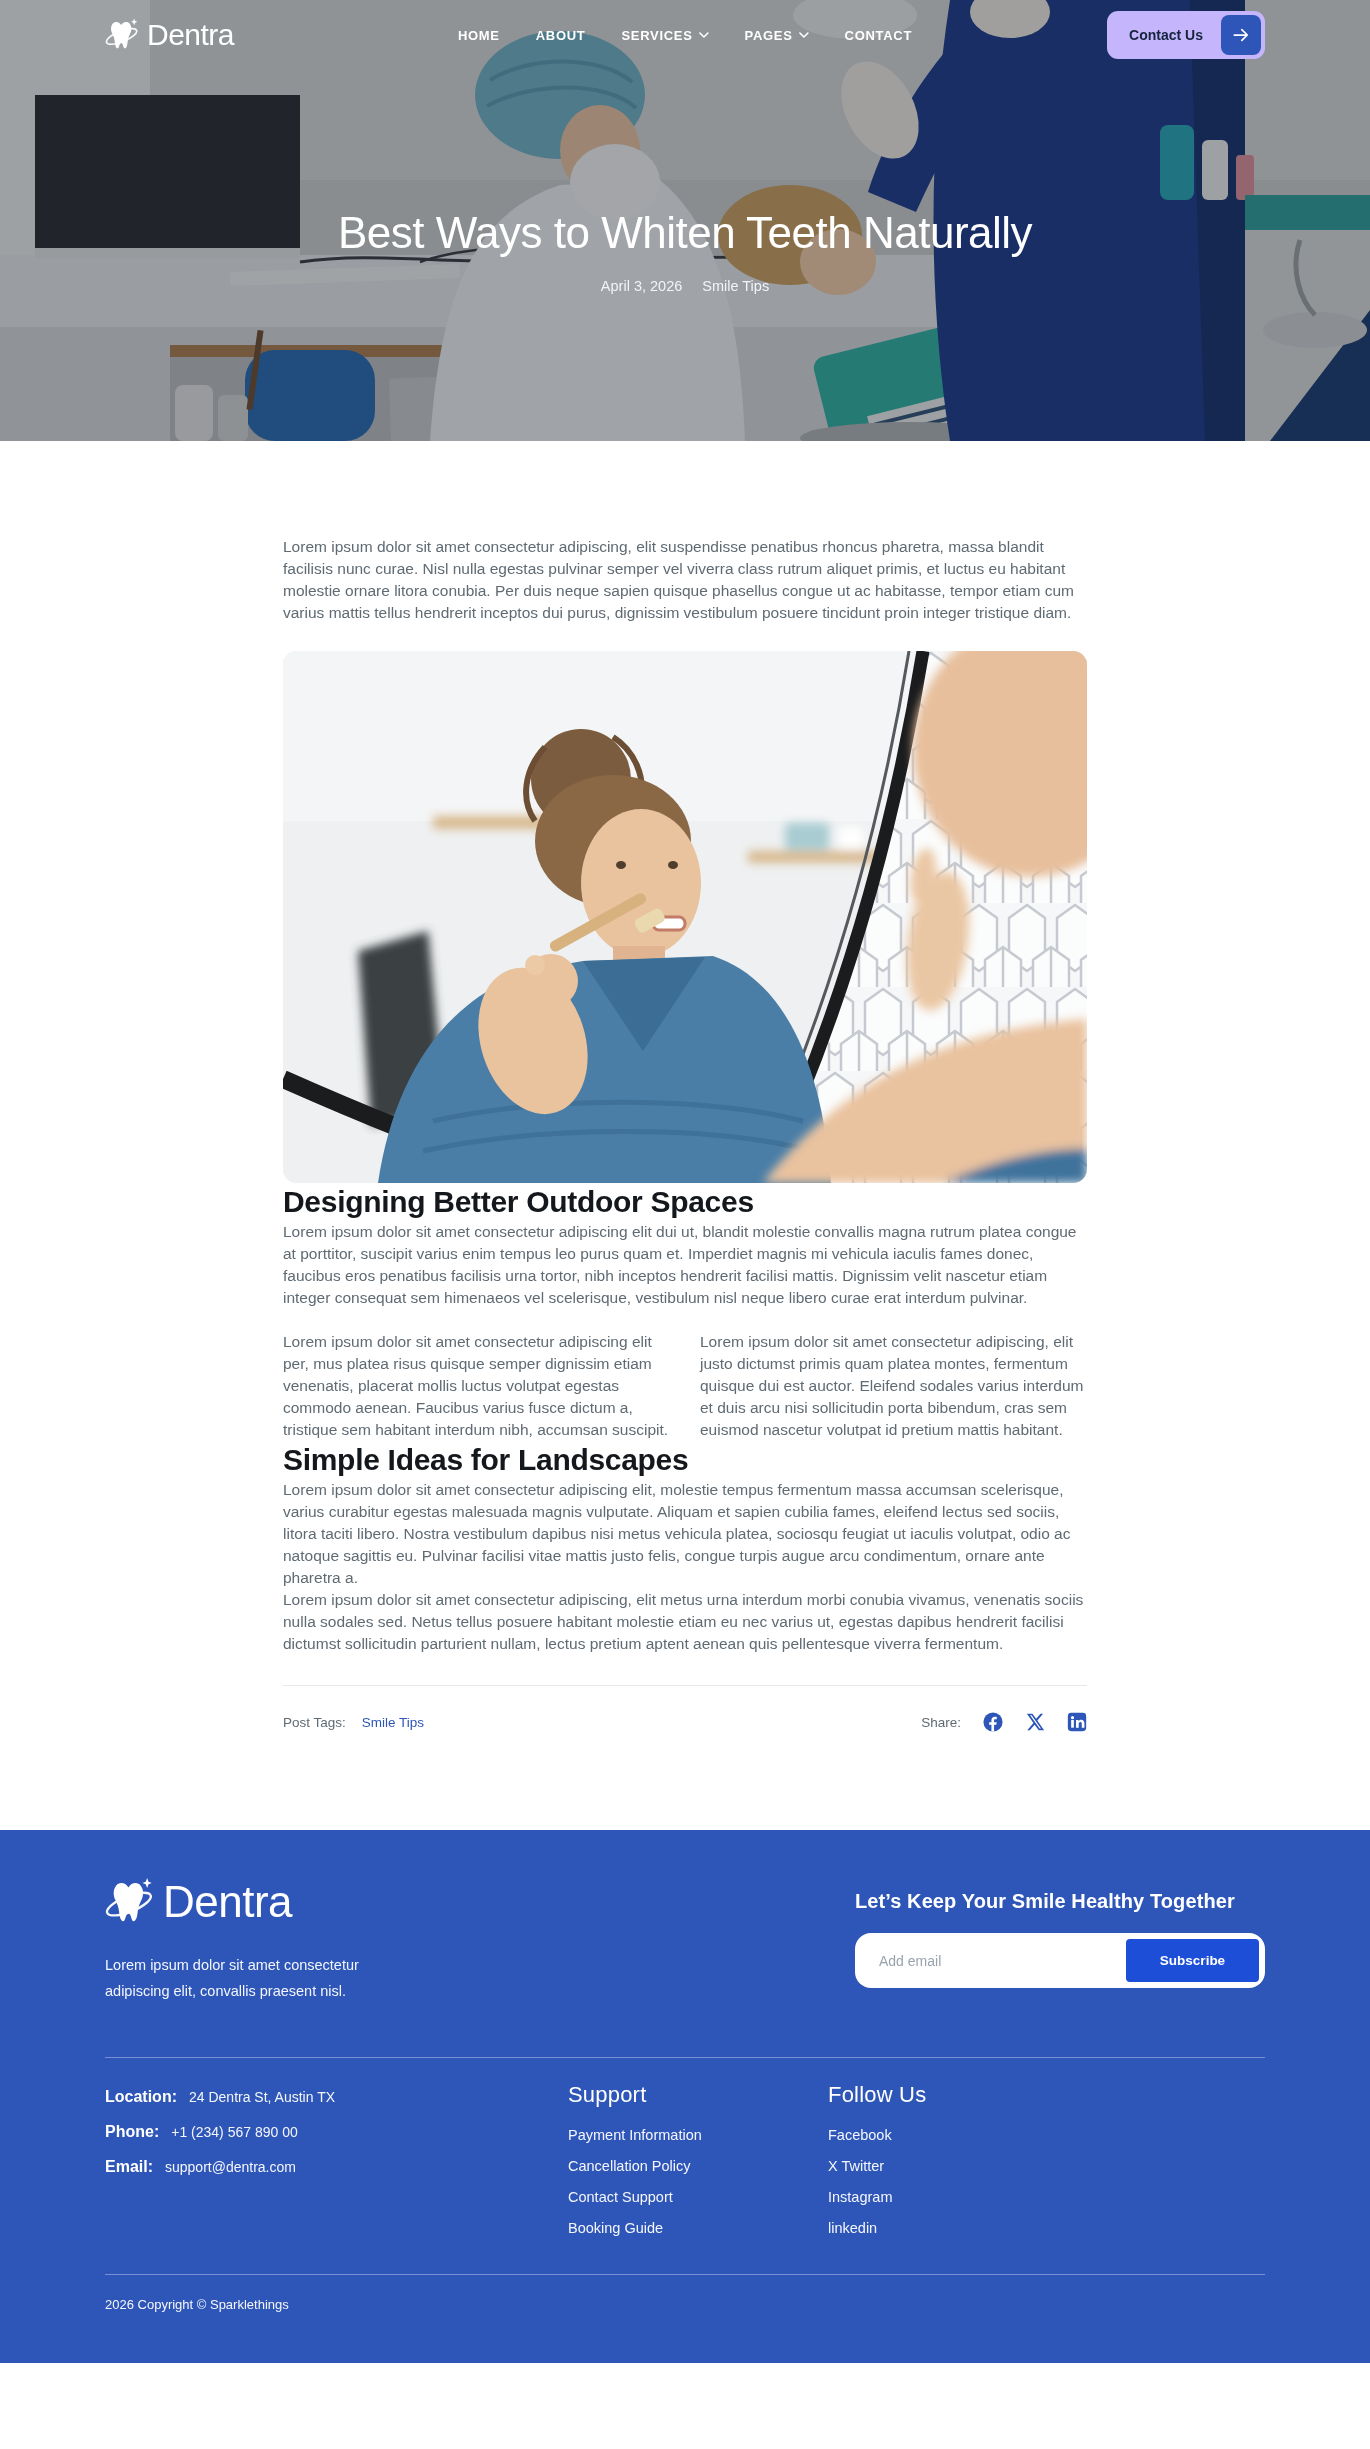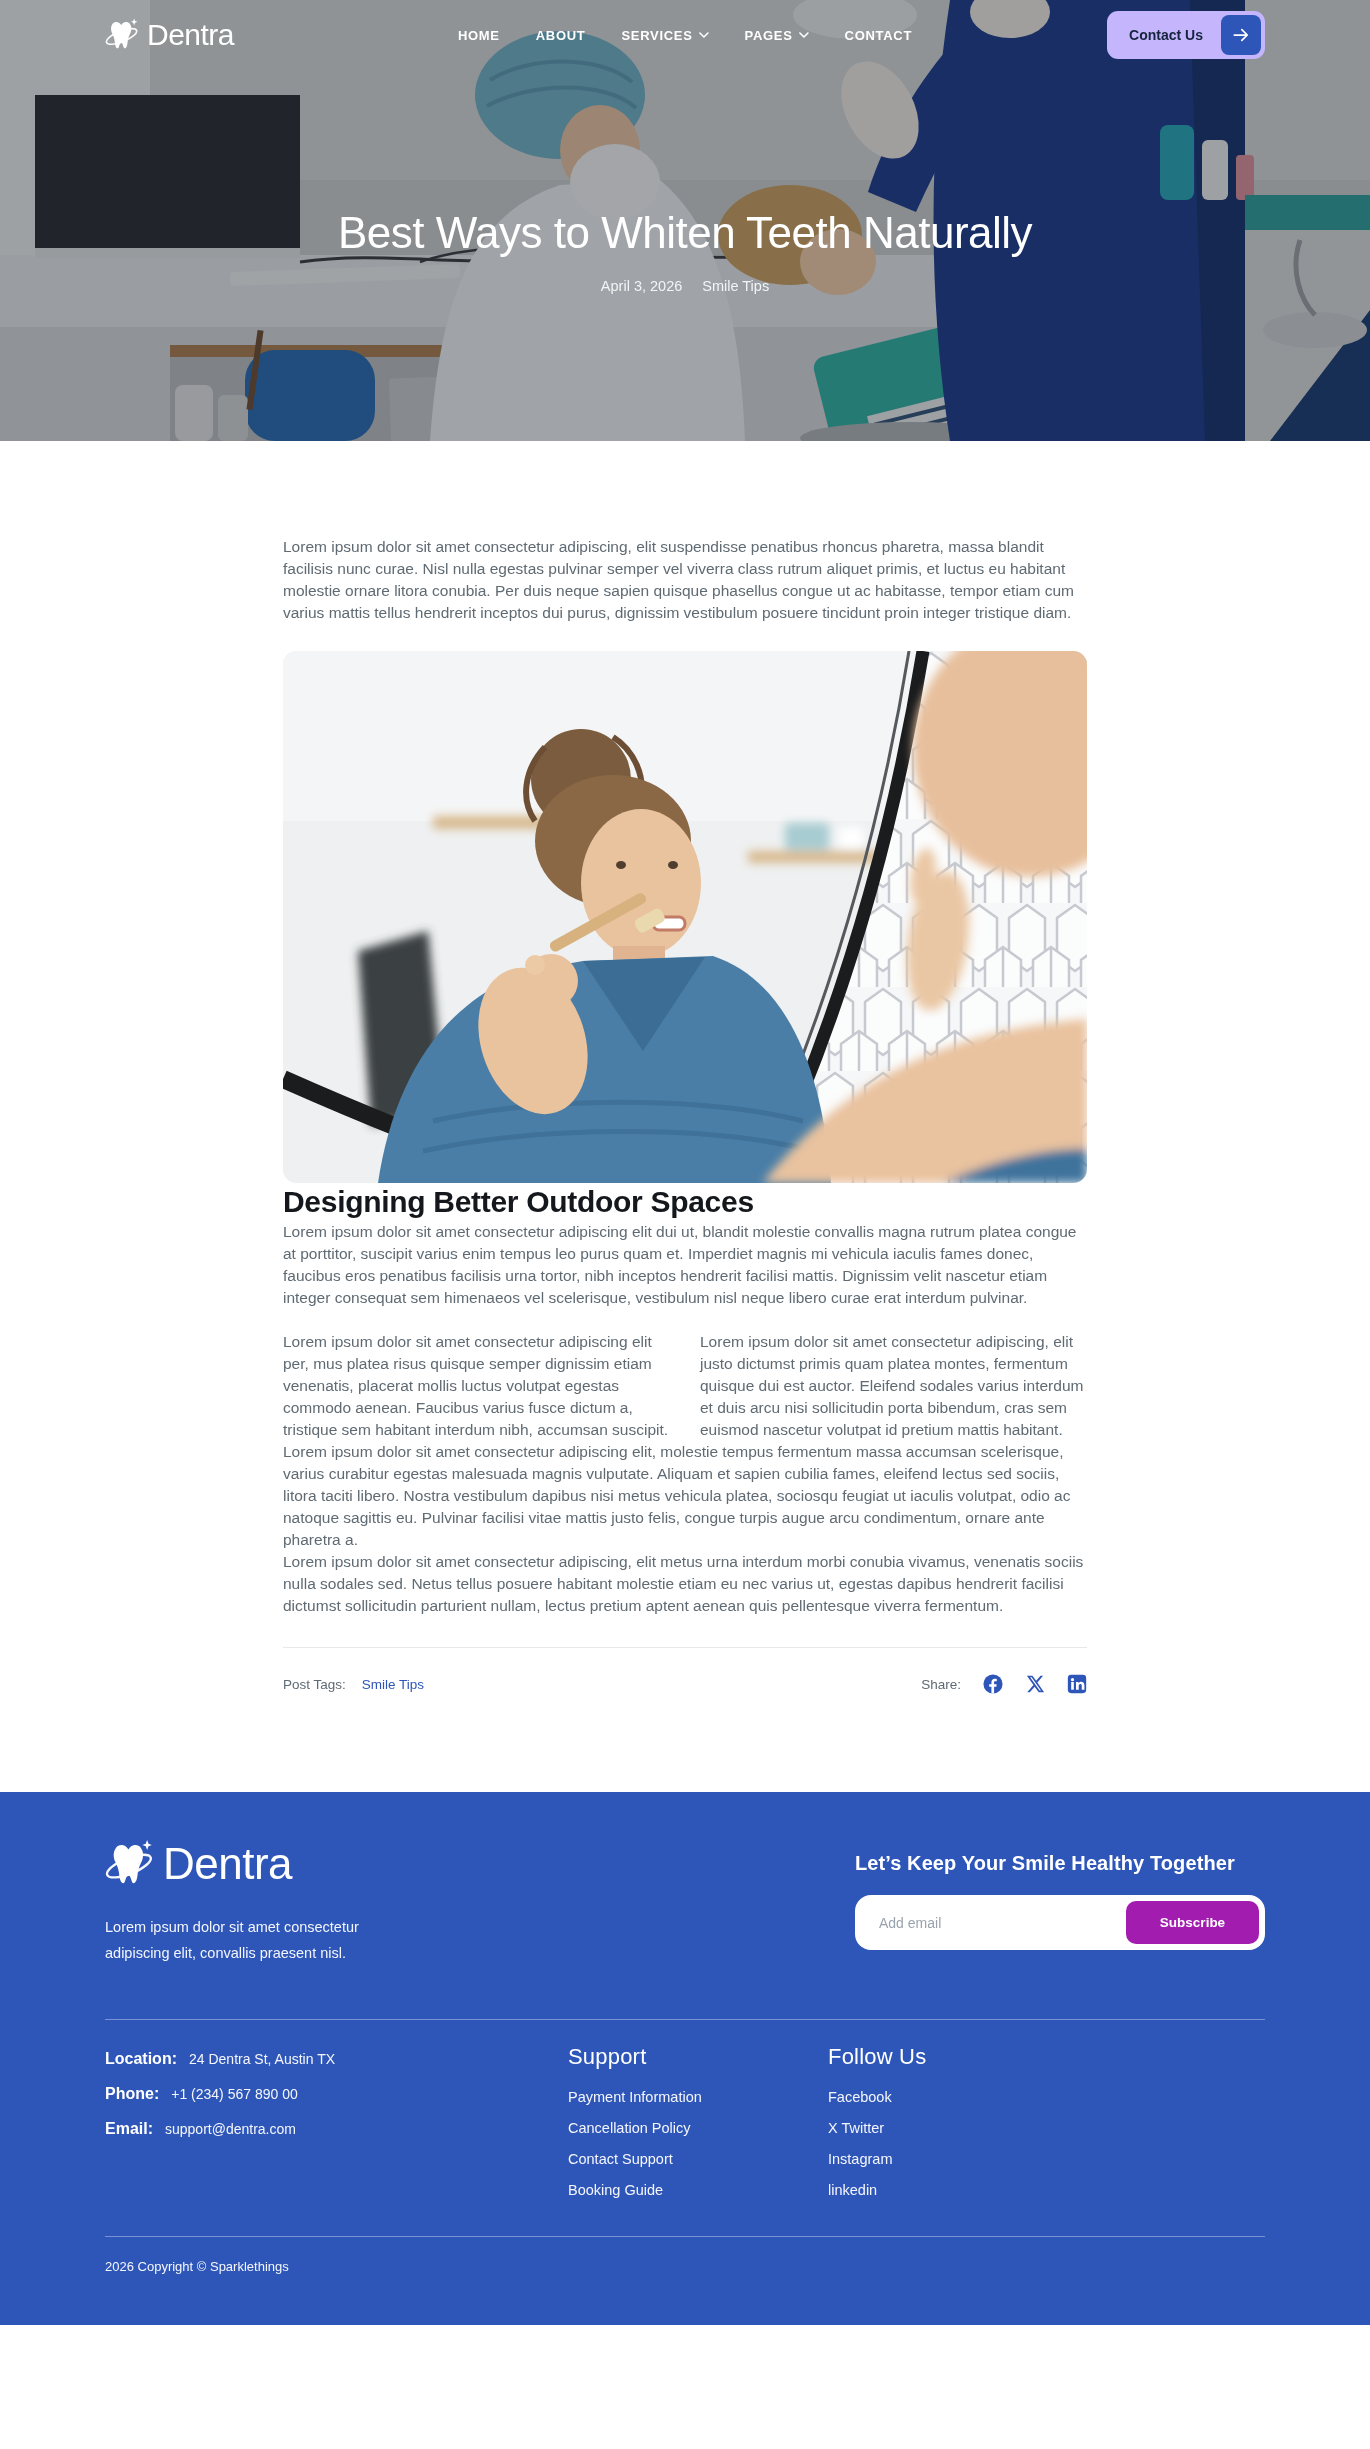--- a/index.html
+++ b/index.html
@@ -302,6 +302,7 @@
       <p>Lorem ipsum dolor sit amet consectetur adipiscing, elit justo dictumst primis quam platea montes, fermentum quisque dui est auctor. Eleifend sodales varius interdum et duis arcu nisi sollicitudin porta bibendum, cras sem euismod nascetur volutpat id pretium mattis habitant.</p>
     </div>
 
+    <h2 class="h2-2">Simple Ideas for Landscapes</h2>
     <p class="p-sec2a">Lorem ipsum dolor sit amet consectetur adipiscing elit, molestie tempus fermentum massa accumsan scelerisque, varius curabitur egestas malesuada magnis vulputate. Aliquam et sapien cubilia fames, eleifend lectus sed sociis, litora taciti libero. Nostra vestibulum dapibus nisi metus vehicula platea, sociosqu feugiat ut iaculis volutpat, odio ac natoque sagittis eu. Pulvinar facilisi vitae mattis justo felis, congue turpis augue arcu condimentum, ornare ante pharetra a.</p>
     <p class="p-sec2b">Lorem ipsum dolor sit amet consectetur adipiscing, elit metus urna interdum morbi conubia vivamus, venenatis sociis nulla sodales sed. Netus tellus posuere habitant molestie etiam eu nec varius ut, egestas dapibus hendrerit facilisi dictumst sollicitudin parturient nullam, lectus pretium aptent aenean quis pellentesque viverra fermentum.</p>
 

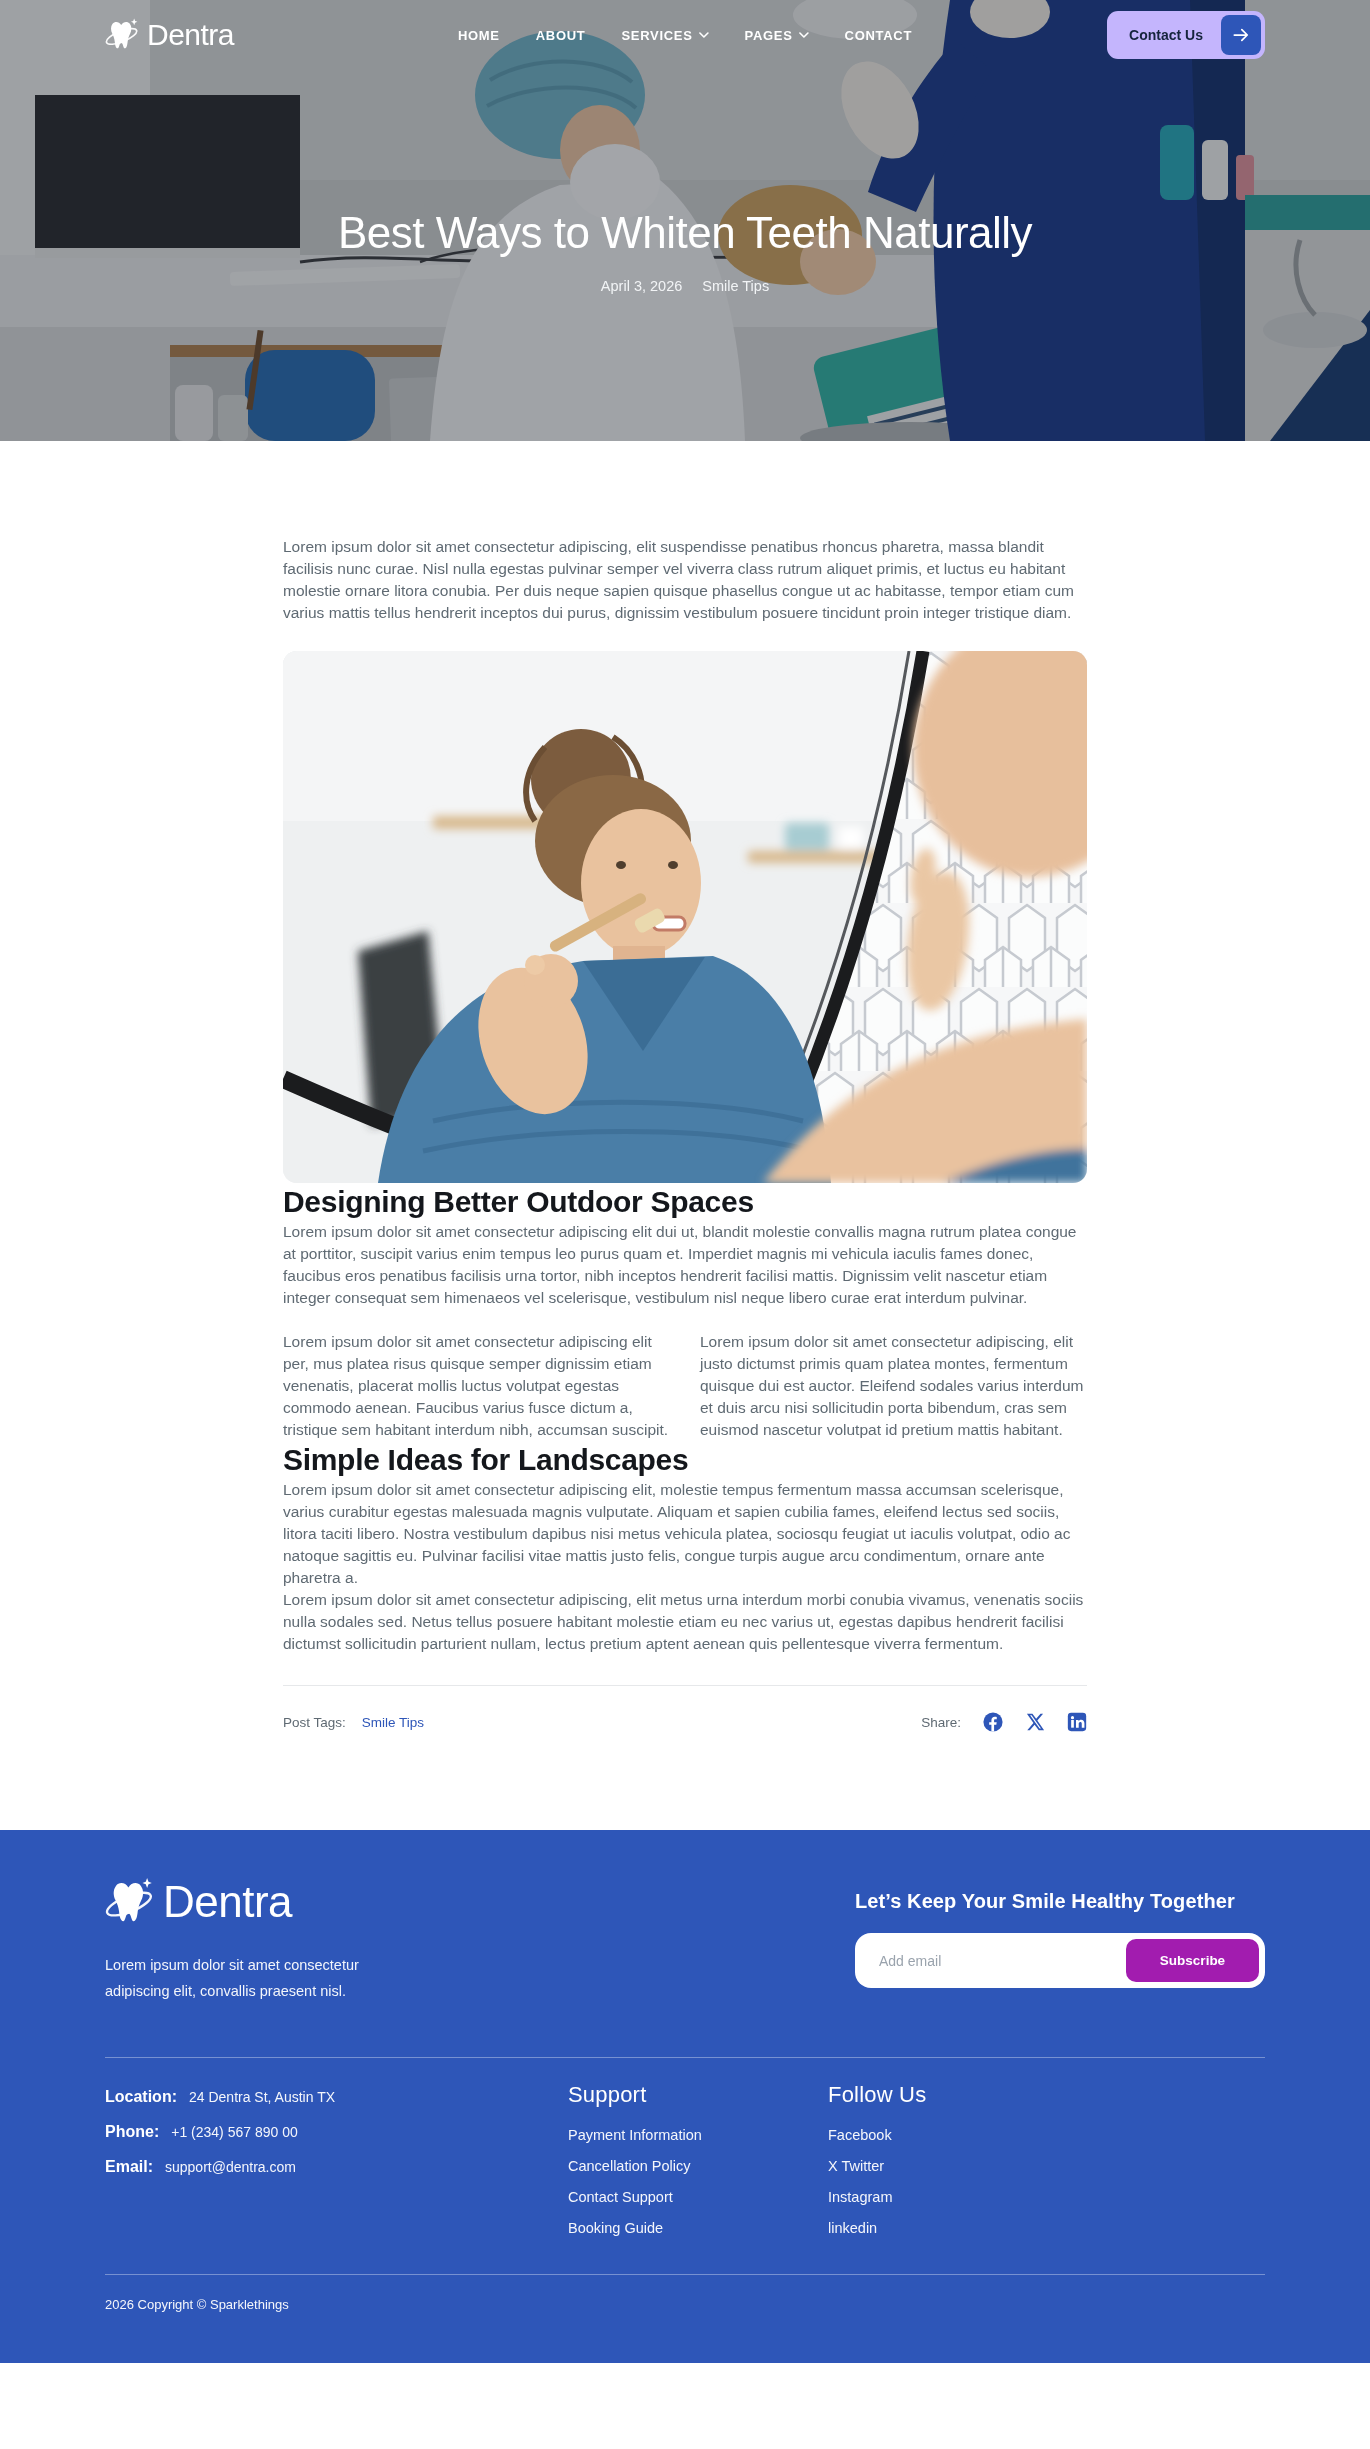--- a/index.html
+++ b/index.html
@@ -69,7 +69,7 @@
   .newsletter-input { flex:1; border:none; outline:none; font-size:14px; color:#333; padding:0 18px;
                       font-family:"Liberation Sans", sans-serif; background:transparent; }
   .newsletter-input::placeholder { color:#9aa3ad; }
-  .subscribe-btn { height:43px; width:133px; border:none; border-radius:10px; background:#a21caf; color:#fff;
+  .subscribe-btn { height:43px; width:133px; border:none; border-radius:4px; background:#1d4ed8; color:#fff;
                    font-size:13.5px; font-weight:700; cursor:pointer; font-family:"Liberation Sans", sans-serif; }
   .footer-divider { border:none; border-top:1px solid rgba(255,255,255,0.35); margin:38px 0 0; }
   .footer-cols { display:flex; margin-top:24px; }

